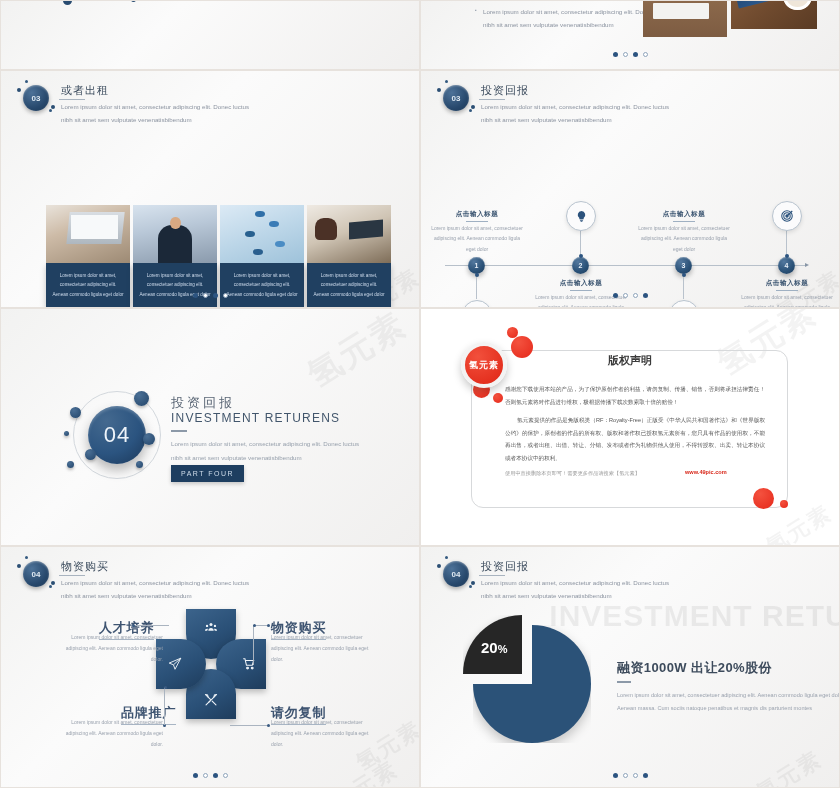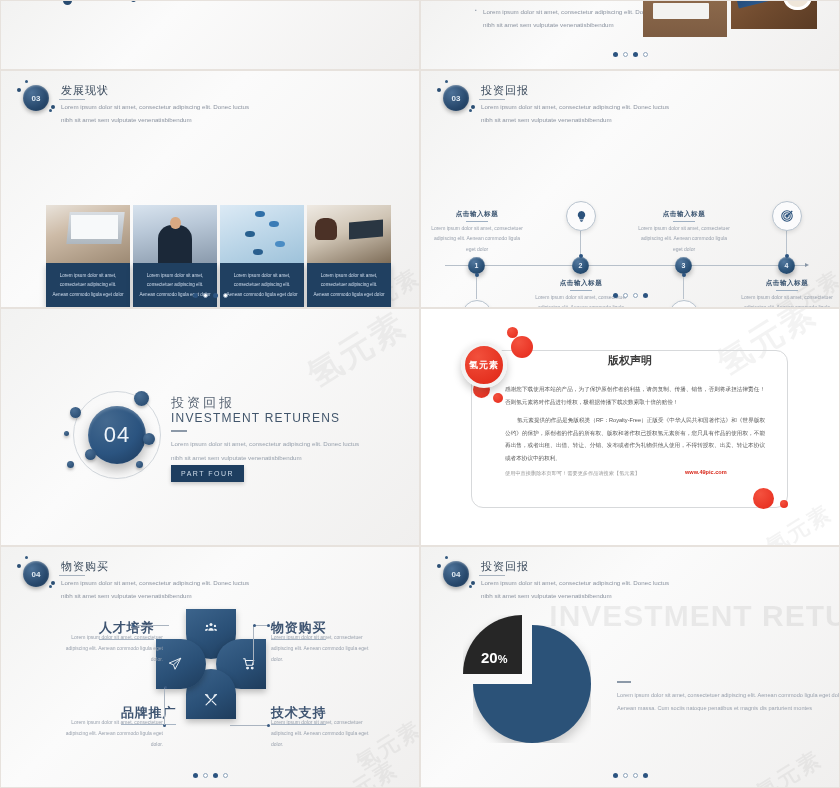--- a/index.html
+++ b/index.html
@@ -238,7 +238,7 @@
       <div class="hdr-badge">03</div>
       <div class="hdr-dot2" style="left:2px;top:-3px;"></div>
       <div class="hdr-dot2" style="left:26px;top:26px;"></div>
-      <div class="hdr-title">发展现状</div>
+      <div class="hdr-title">或者出租</div>
       <div class="hdr-rule"></div>
       <div class="hdr-sub">
         <span>Lorem ipsum dolor sit amet, consectetur adipiscing elit. Donec luctus</span><br>

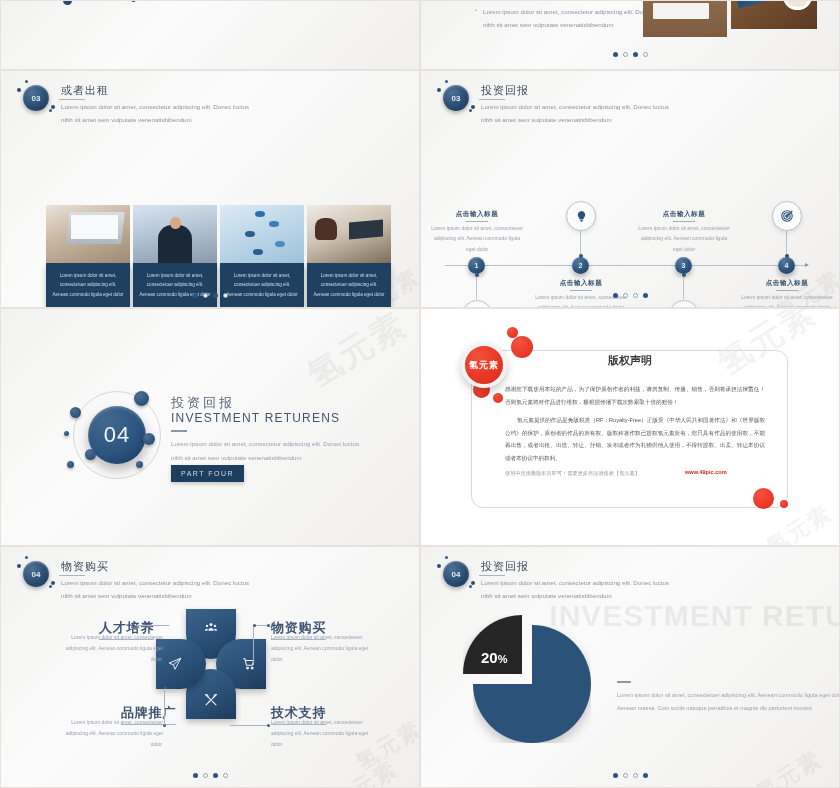--- a/index.html
+++ b/index.html
@@ -488,7 +488,7 @@
 
     <div class="pie" style="left:52px;top:78px;"></div>
     <div class="pie-slice" style="left:42px;top:68px;"></div>
-    <div class="pie-lbl" style="left:60px;top:92px;margin-top:10px;">20<em>%</em></div>
+    <div class="pie-lbl" style="left:60px;top:92px;">20<em>%</em></div>
 
     <div class="pie-rule" style="left:196px;top:134px;"></div>
     <div class="pie-tx" style="left:196px;top:142px;">Lorem ipsum dolor sit amet, consectetuer adipiscing elit. Aenean commodo ligula eget dolor. Aenean massa. Cum sociis natoque penatibus et magnis dis parturient montes</div>

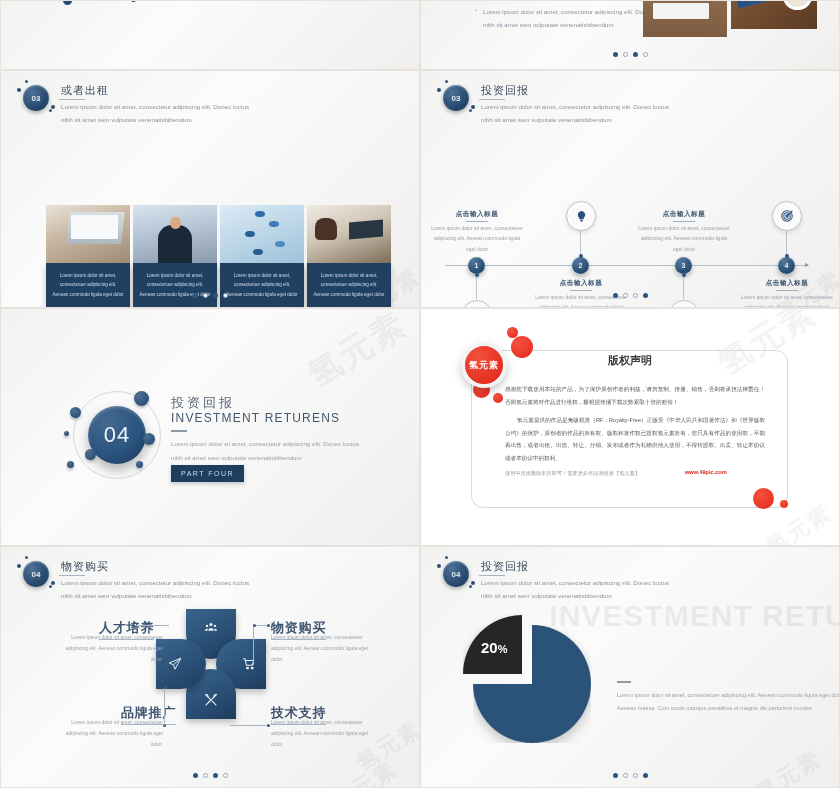--- a/index.html
+++ b/index.html
@@ -490,6 +490,7 @@
     <div class="pie-slice" style="left:42px;top:68px;"></div>
     <div class="pie-lbl" style="left:60px;top:92px;">20<em>%</em></div>
 
+    <div class="pie-h" style="left:196px;top:112px;">融资1000W 出让20%股份</div>
     <div class="pie-rule" style="left:196px;top:134px;"></div>
     <div class="pie-tx" style="left:196px;top:142px;">Lorem ipsum dolor sit amet, consectetuer adipiscing elit. Aenean commodo ligula eget dolor. Aenean massa. Cum sociis natoque penatibus et magnis dis parturient montes</div>
 

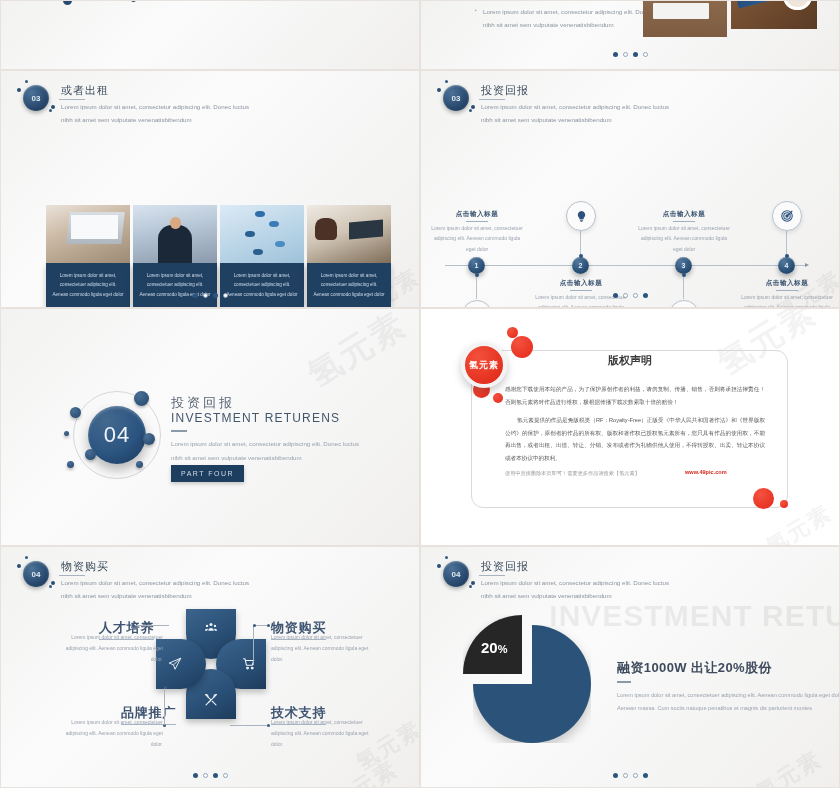--- a/index.html
+++ b/index.html
@@ -458,7 +458,7 @@
     <div class="st-line l" style="left:163px;top:178px;width:1px;height:0;"></div>
     <div class="st-line" style="left:163px;top:140px;width:1px;height:38px;background:#aab4c0;"></div>
 
-    <div class="st-t" style="left:270px;top:157px;">技术支持</div>
+    <div class="st-t" style="left:270px;top:157px;">请勿复制</div>
     <div class="st-d" style="left:270px;top:170px;">Lorem ipsum dolor sit amet, consectetuer adipiscing elit. Aenean commodo ligula eget dolor.</div>
     <div class="st-line r" style="left:229px;top:178px;width:39px;"></div>
 

